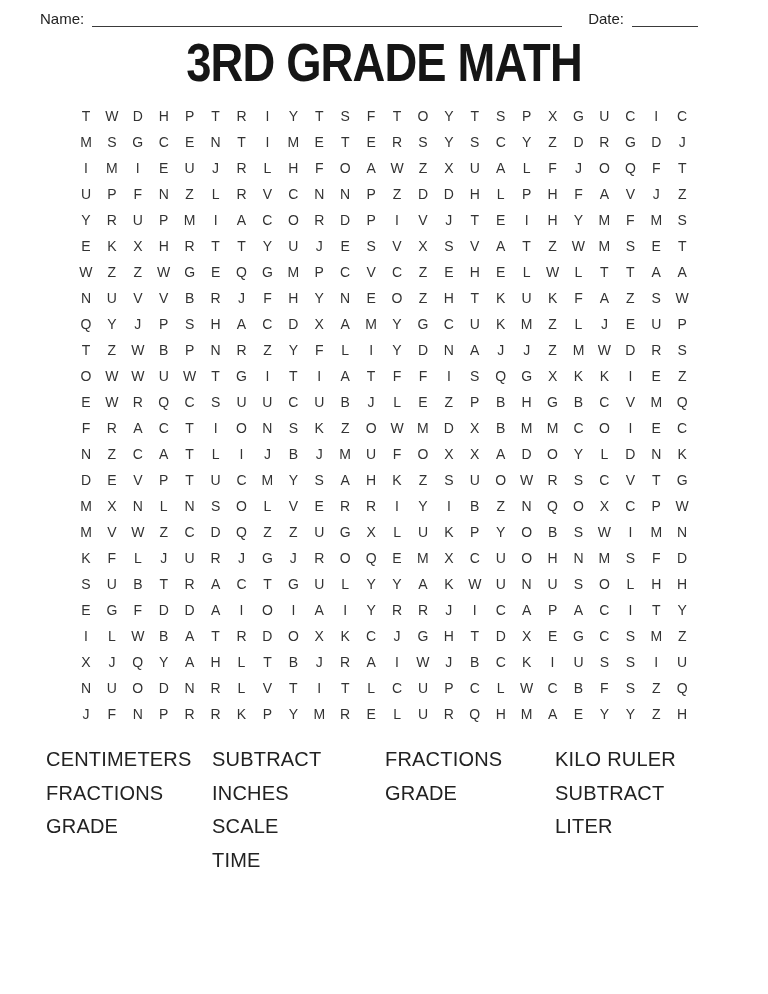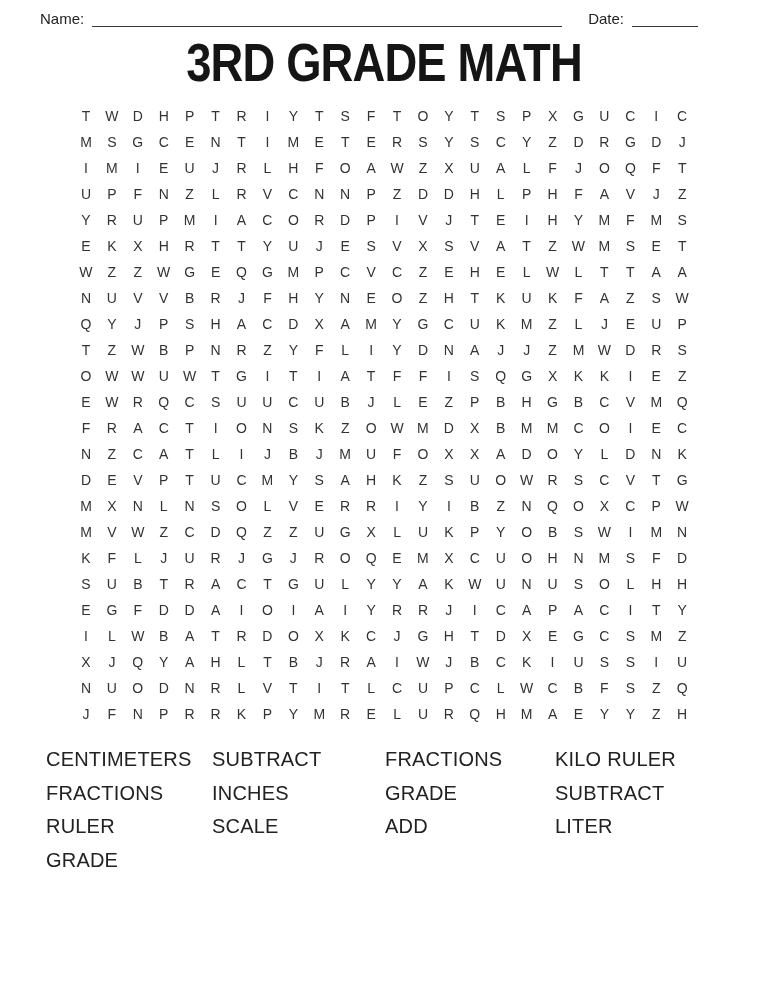--- a/index.html
+++ b/index.html
@@ -733,7 +733,6 @@
       <div class="word-col">
         <div class="word">CENTIMETERS</div>
         <div class="word">FRACTIONS</div>
-        <div class="word">RULER</div>
         <div class="word">GRADE</div>
       </div>
       <div class="word-col">

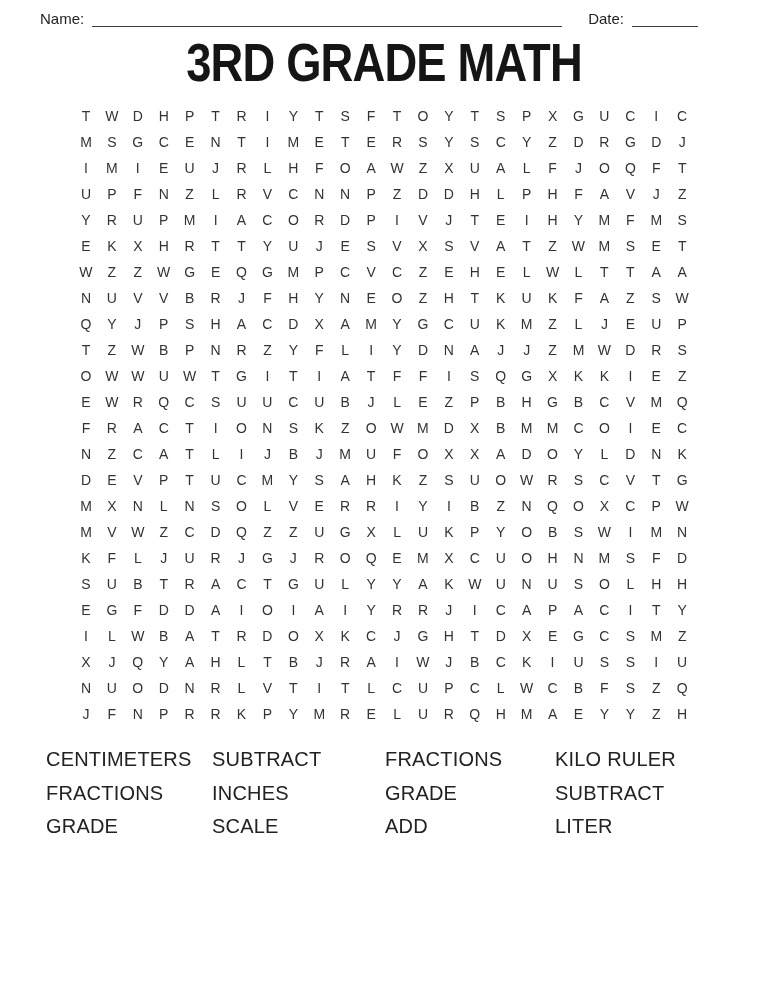--- a/index.html
+++ b/index.html
@@ -743,7 +743,6 @@
       <div class="word-col">
         <div class="word">FRACTIONS</div>
         <div class="word">GRADE</div>
-        <div class="word">ADD</div>
       </div>
       <div class="word-col">
         <div class="word">KILO RULER</div>

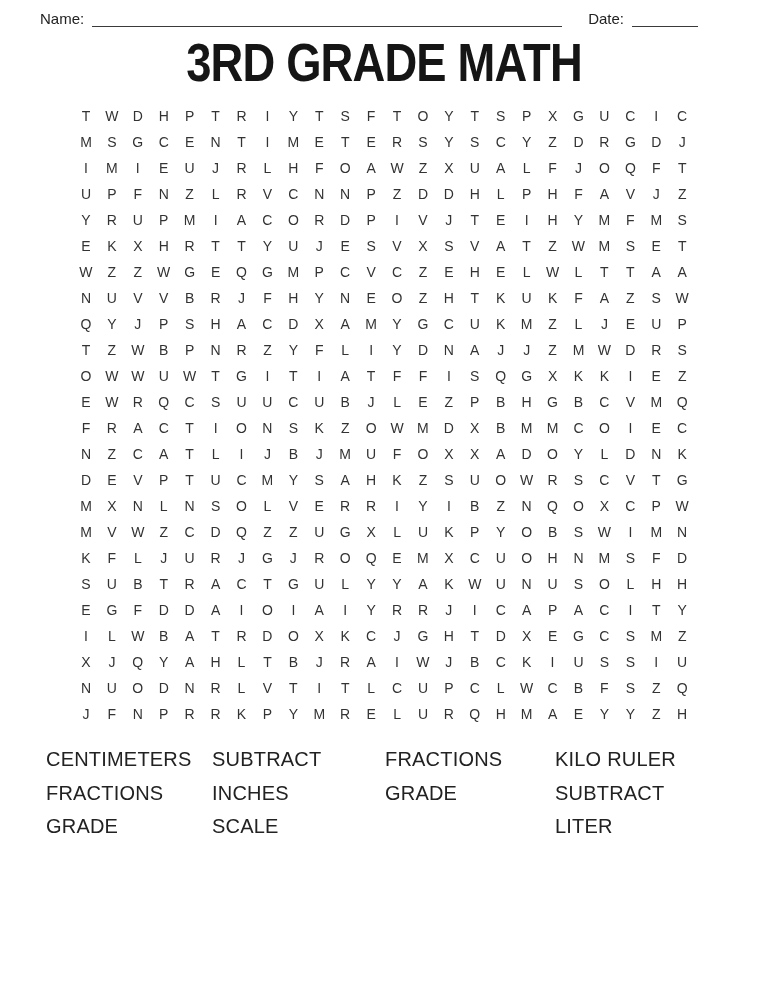--- a/index.html
+++ b/index.html
@@ -739,6 +739,7 @@
         <div class="word">SUBTRACT</div>
         <div class="word">INCHES</div>
         <div class="word">SCALE</div>
+        <div class="word">TIME</div>
       </div>
       <div class="word-col">
         <div class="word">FRACTIONS</div>

